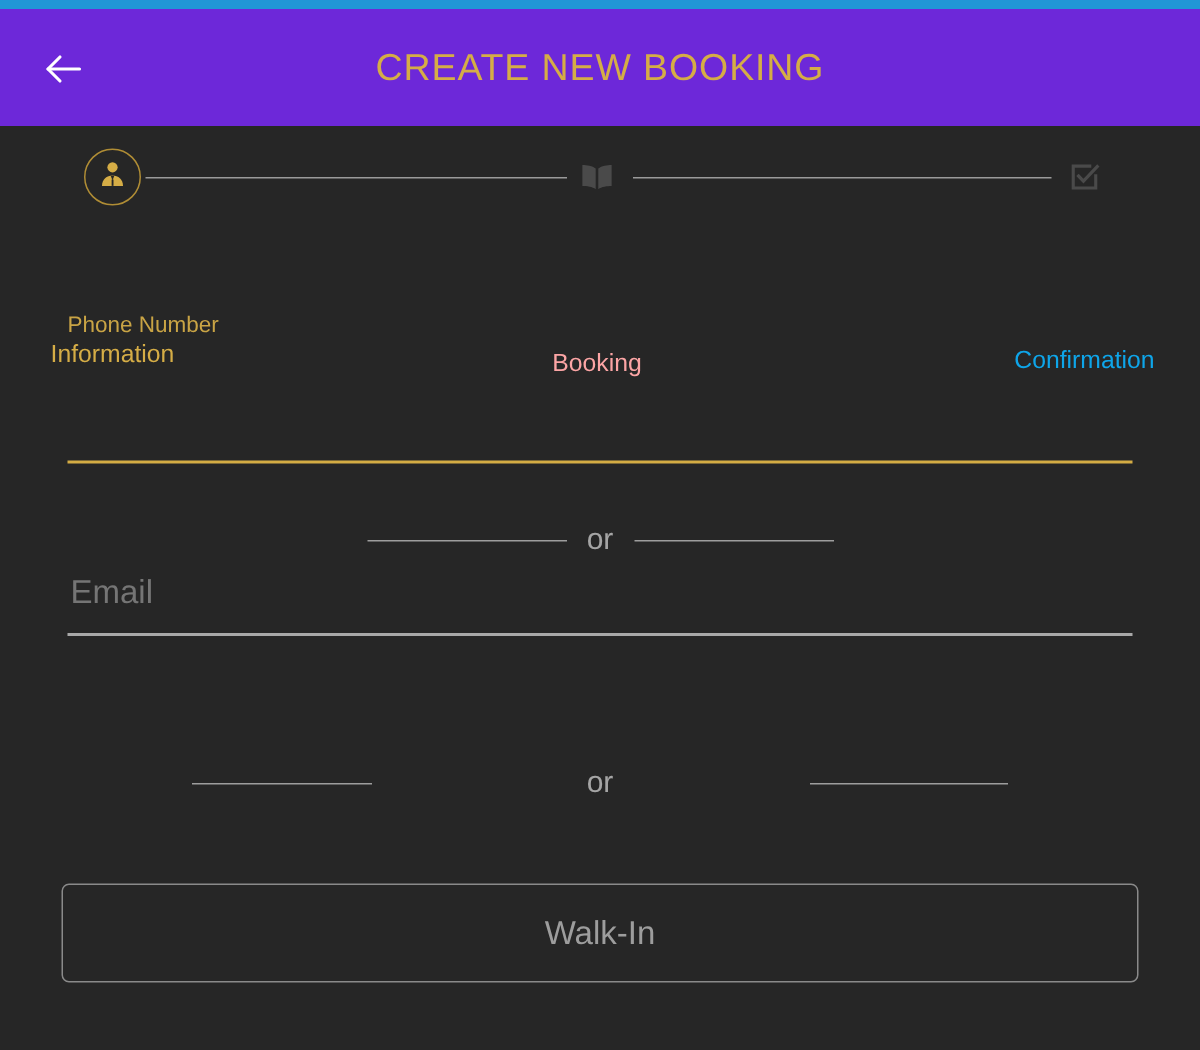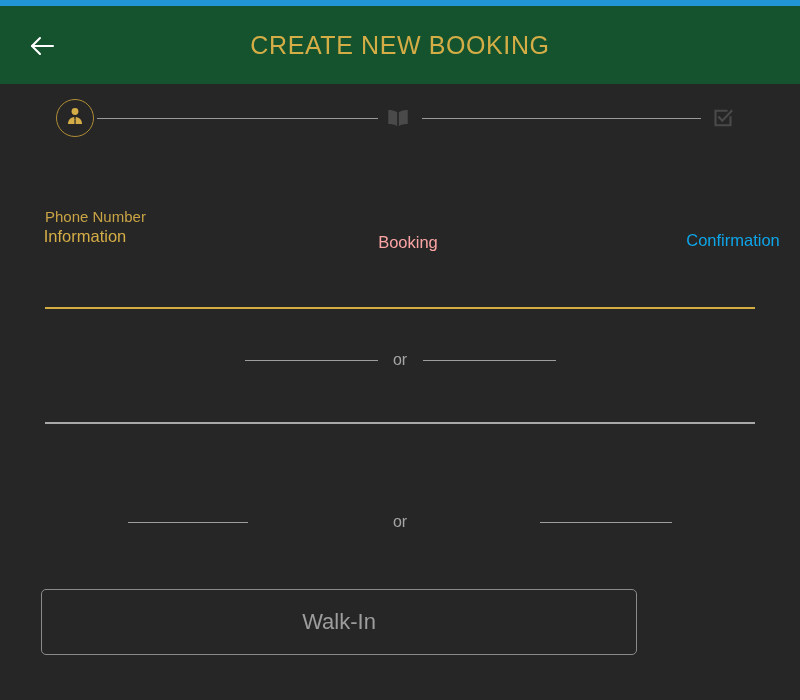--- a/index.html
+++ b/index.html
@@ -38,7 +38,7 @@
     top: 6px; left: 0;
     width: 800px;
     height: 78px;
-    background: #14532d;
+    background: #6d28d9;
   }
   .back-button {
     position: absolute;

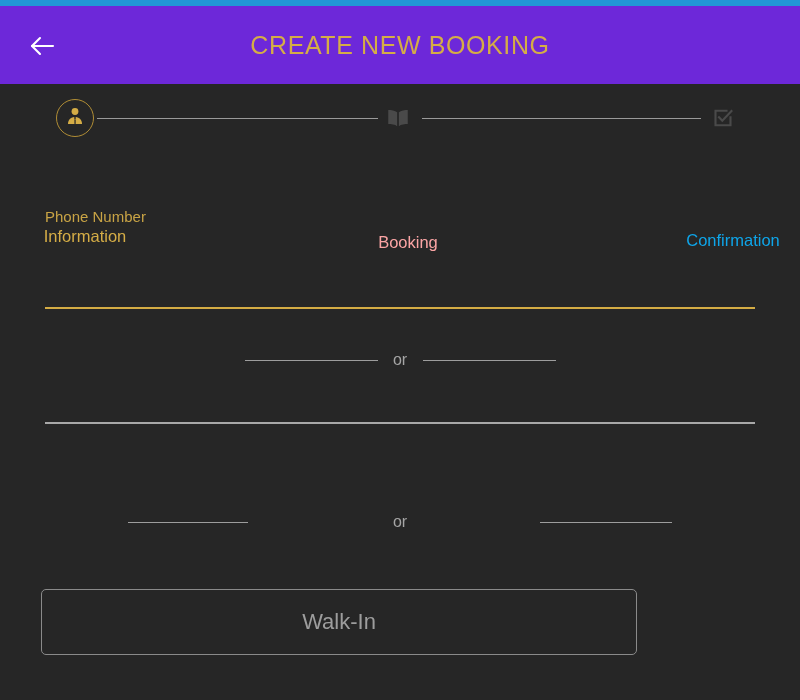--- a/index.html
+++ b/index.html
@@ -108,7 +108,6 @@
     text-align: center;
     font-size: 16.5px;
     white-space: nowrap;
-    padding-left: 10px;
   }
   .step-1 { left: 0px; }
   .step-1 .step-icon-wrap { top: 12px; }

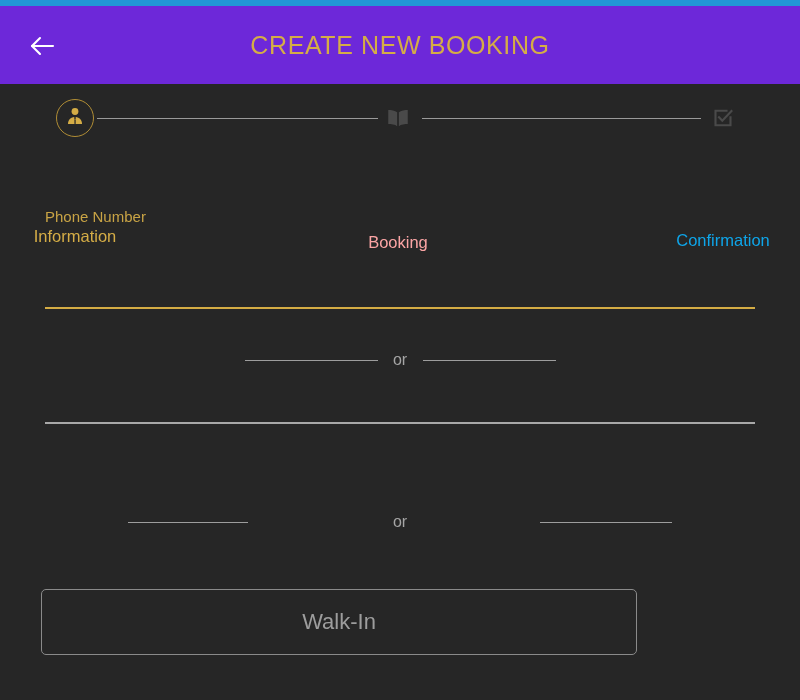--- a/index.html
+++ b/index.html
@@ -207,7 +207,7 @@
     left: 0;
     width: 800px;
     text-align: center;
-    font-size: 16px;
+    font-size: 20px;
     color: #a5a5a5;
     line-height: 22px;
   }

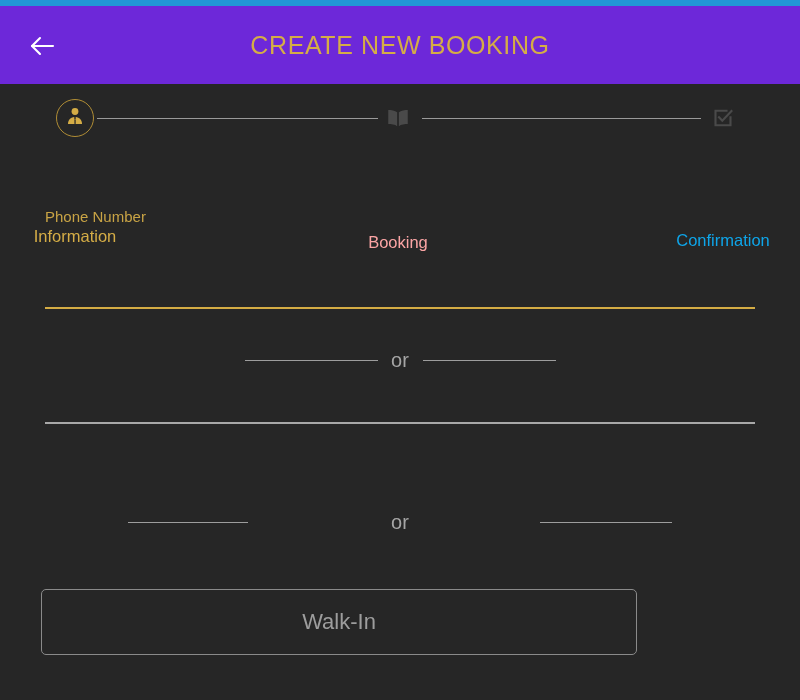--- a/index.html
+++ b/index.html
@@ -321,6 +321,7 @@
     </div>
 
     <div class="field field-email">
+      <input class="field-input" type="text" placeholder="Email" style="">
       <div class="underline underline-idle"></div>
     </div>
 

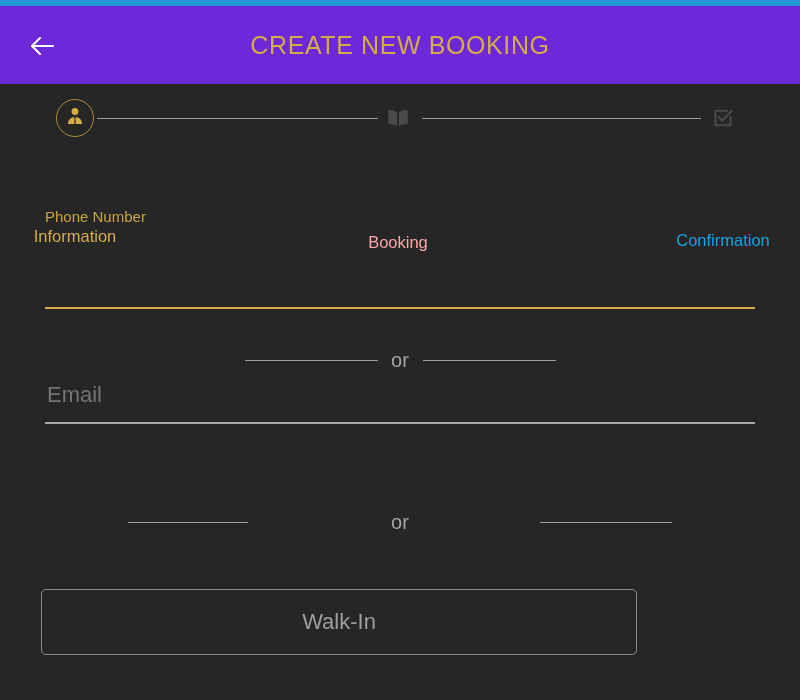--- a/index.html
+++ b/index.html
@@ -224,7 +224,7 @@
     position: absolute;
     left: 41px;
     top: 409px;
-    width: 596px;
+    width: 718px;
     height: 66px;
     box-sizing: border-box;
     border: 1px solid #8a8a8a;

